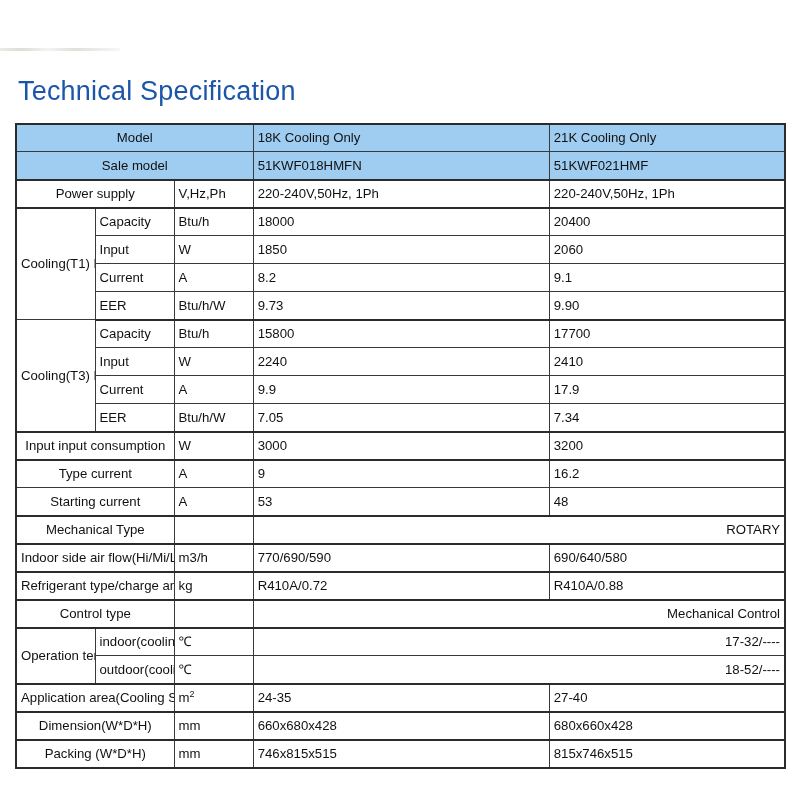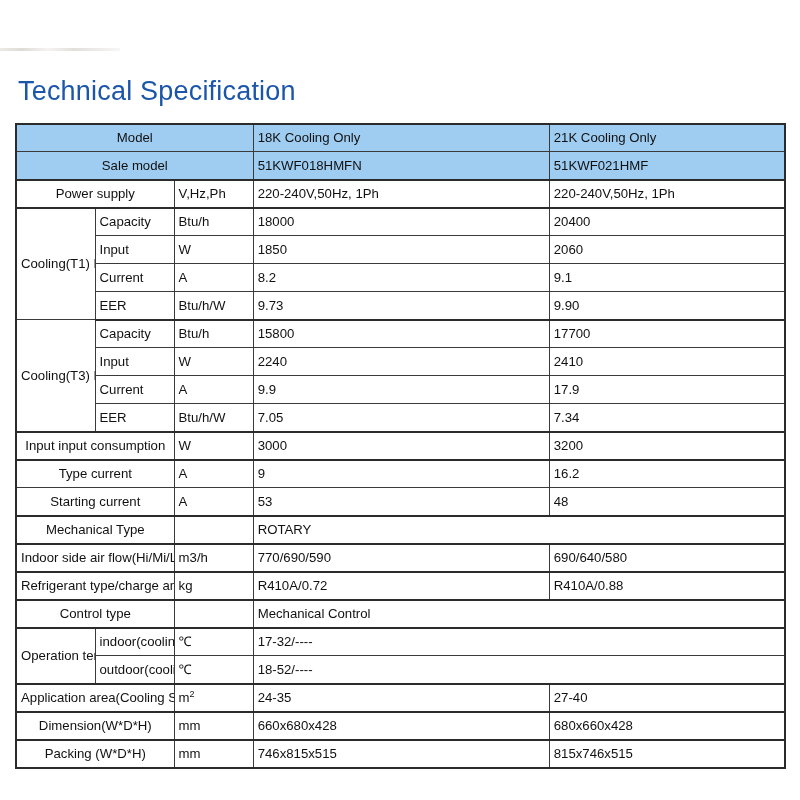--- a/index.html
+++ b/index.html
@@ -77,7 +77,7 @@
   .merge-lbl  { text-align: center; padding-left: 6px; }
   .vmid       { vertical-align: middle; }
 
-  .span-data  { text-align: left; }
+  .span-data  { text-align: right; }
 
   sup.sq {
     font-size: 9px;

